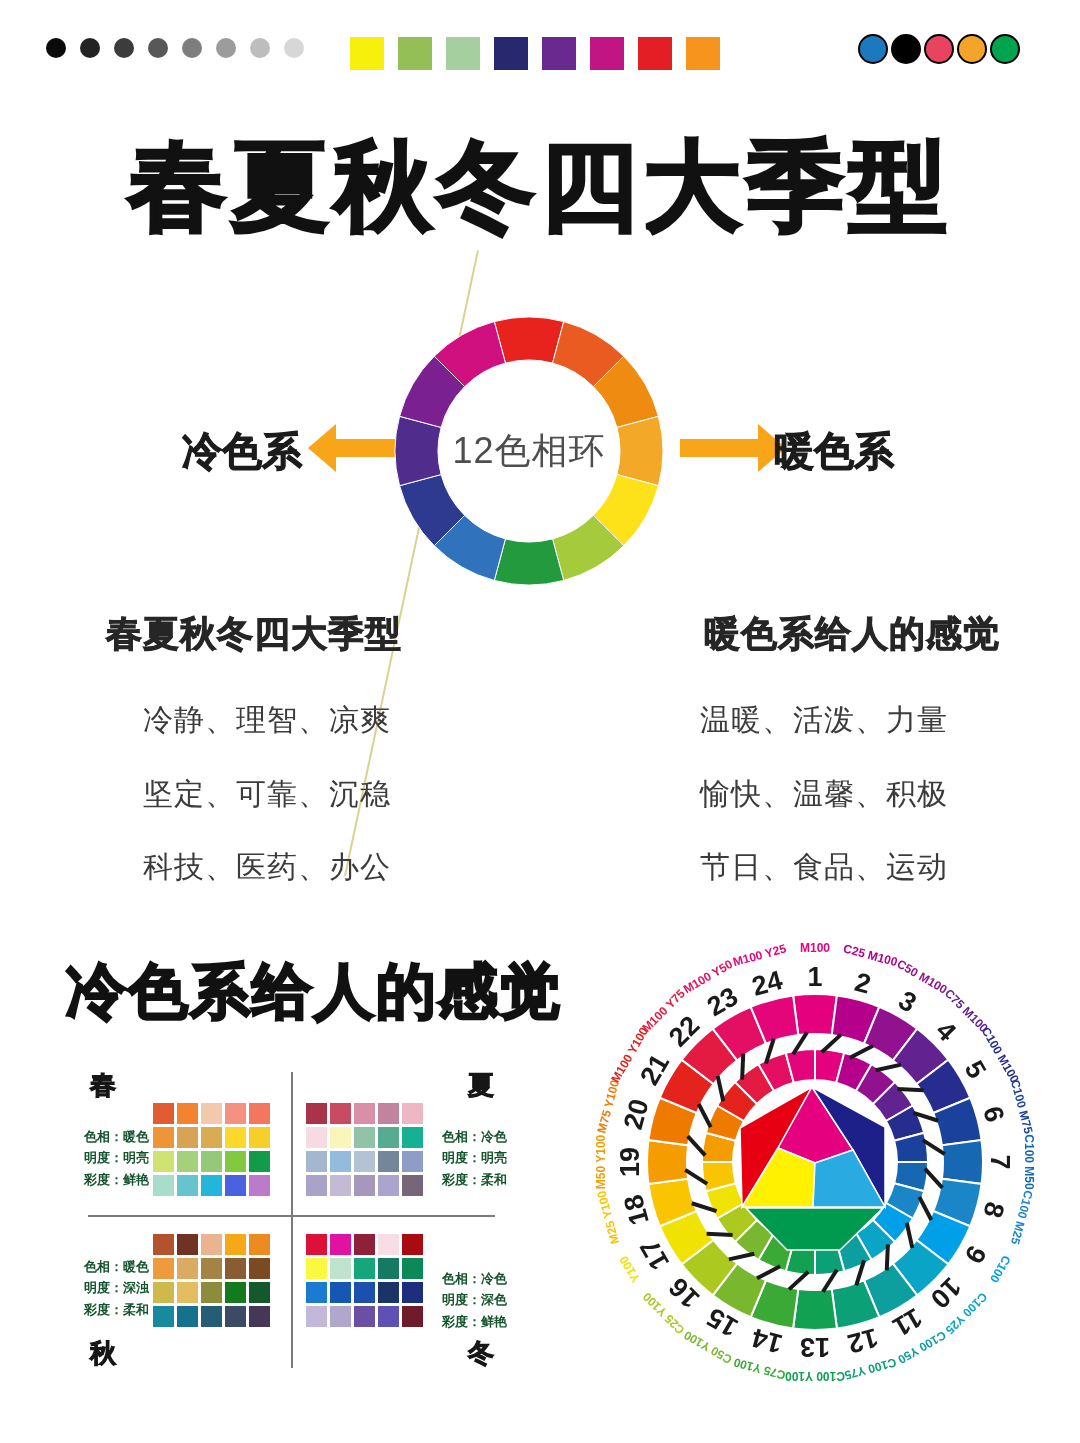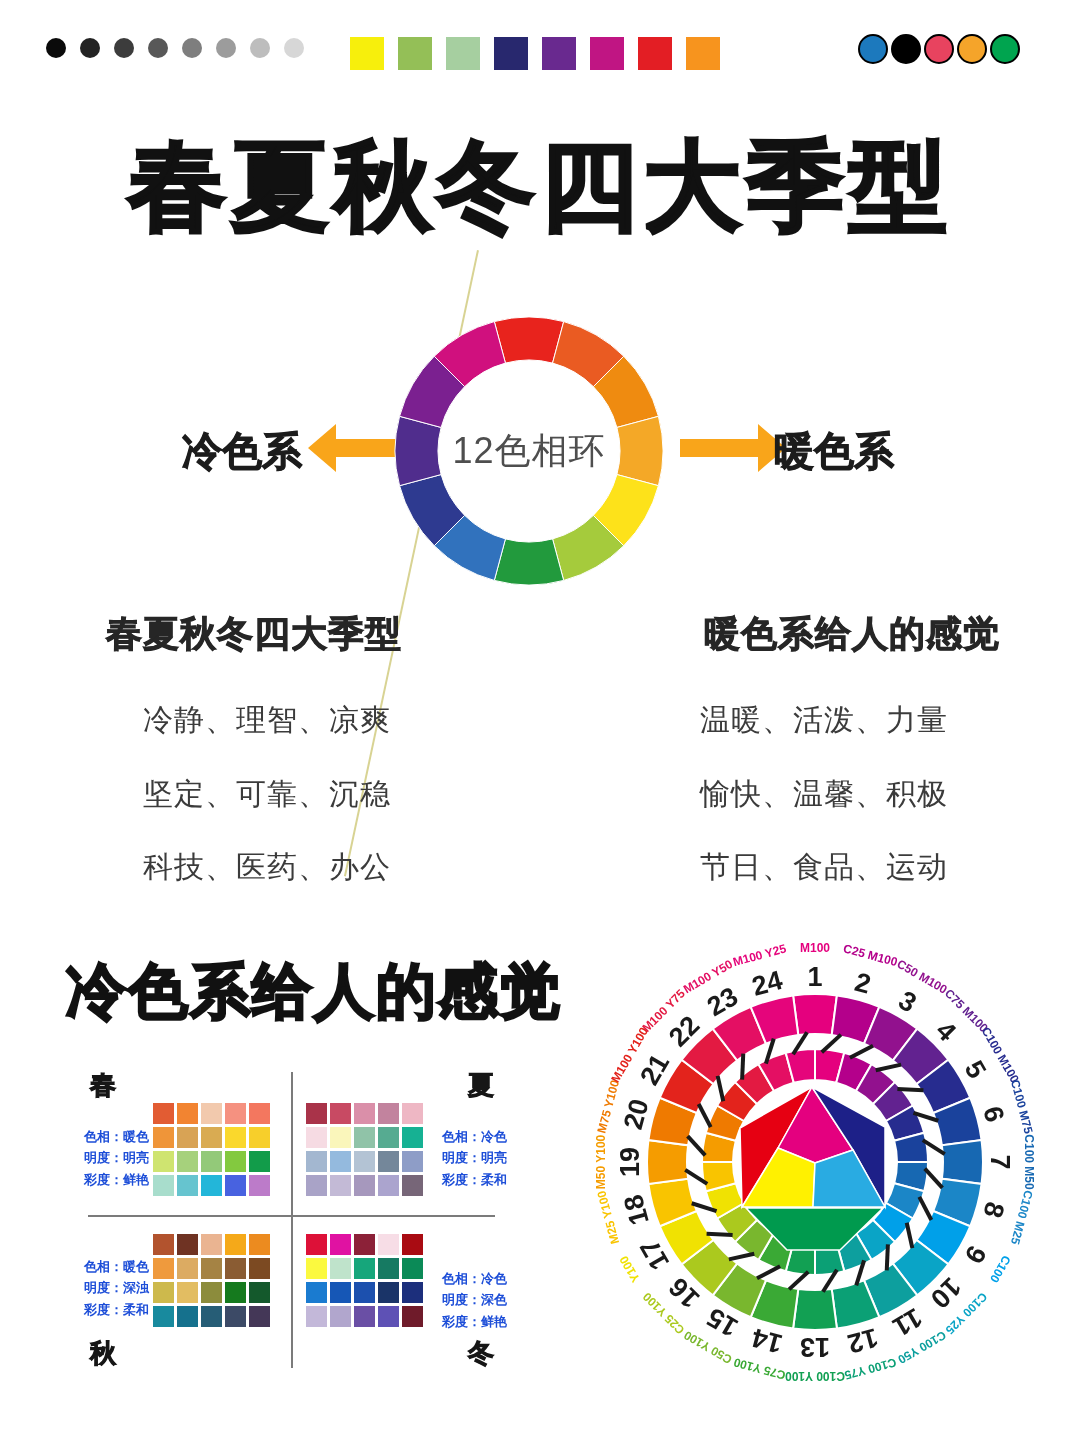--- a/index.html
+++ b/index.html
@@ -62,7 +62,7 @@
   .summer-label{left:468px;top:1068px;}
   .autumn-label{left:90px;top:1336px;}
   .winter-label{left:468px;top:1336px;}
-  .attr-block{font-size:13px;font-weight:700;color:#1d4ed8;line-height:1.65;}
+  .attr-block{font-size:13px;font-weight:700;color:#14532d;line-height:1.65;}
   .spring-attrs{left:84px;top:1126px;}
   .summer-attrs{left:442px;top:1126px;}
   .autumn-attrs{left:84px;top:1256px;}

